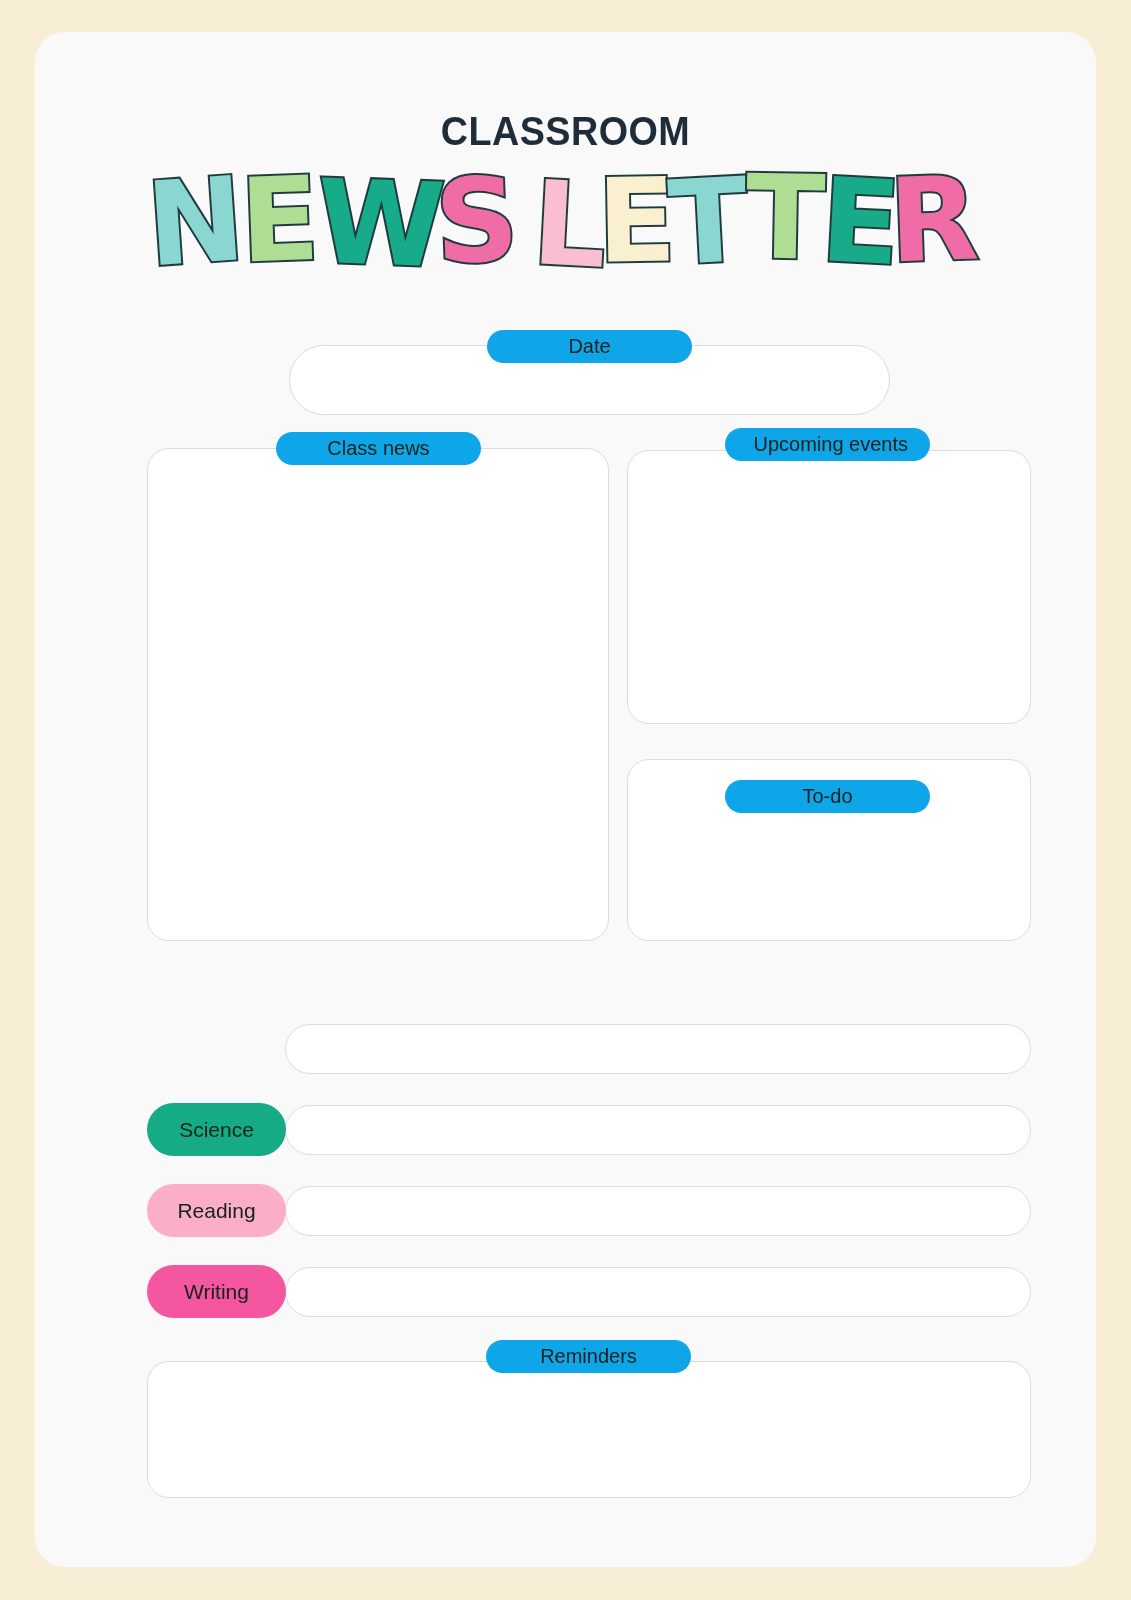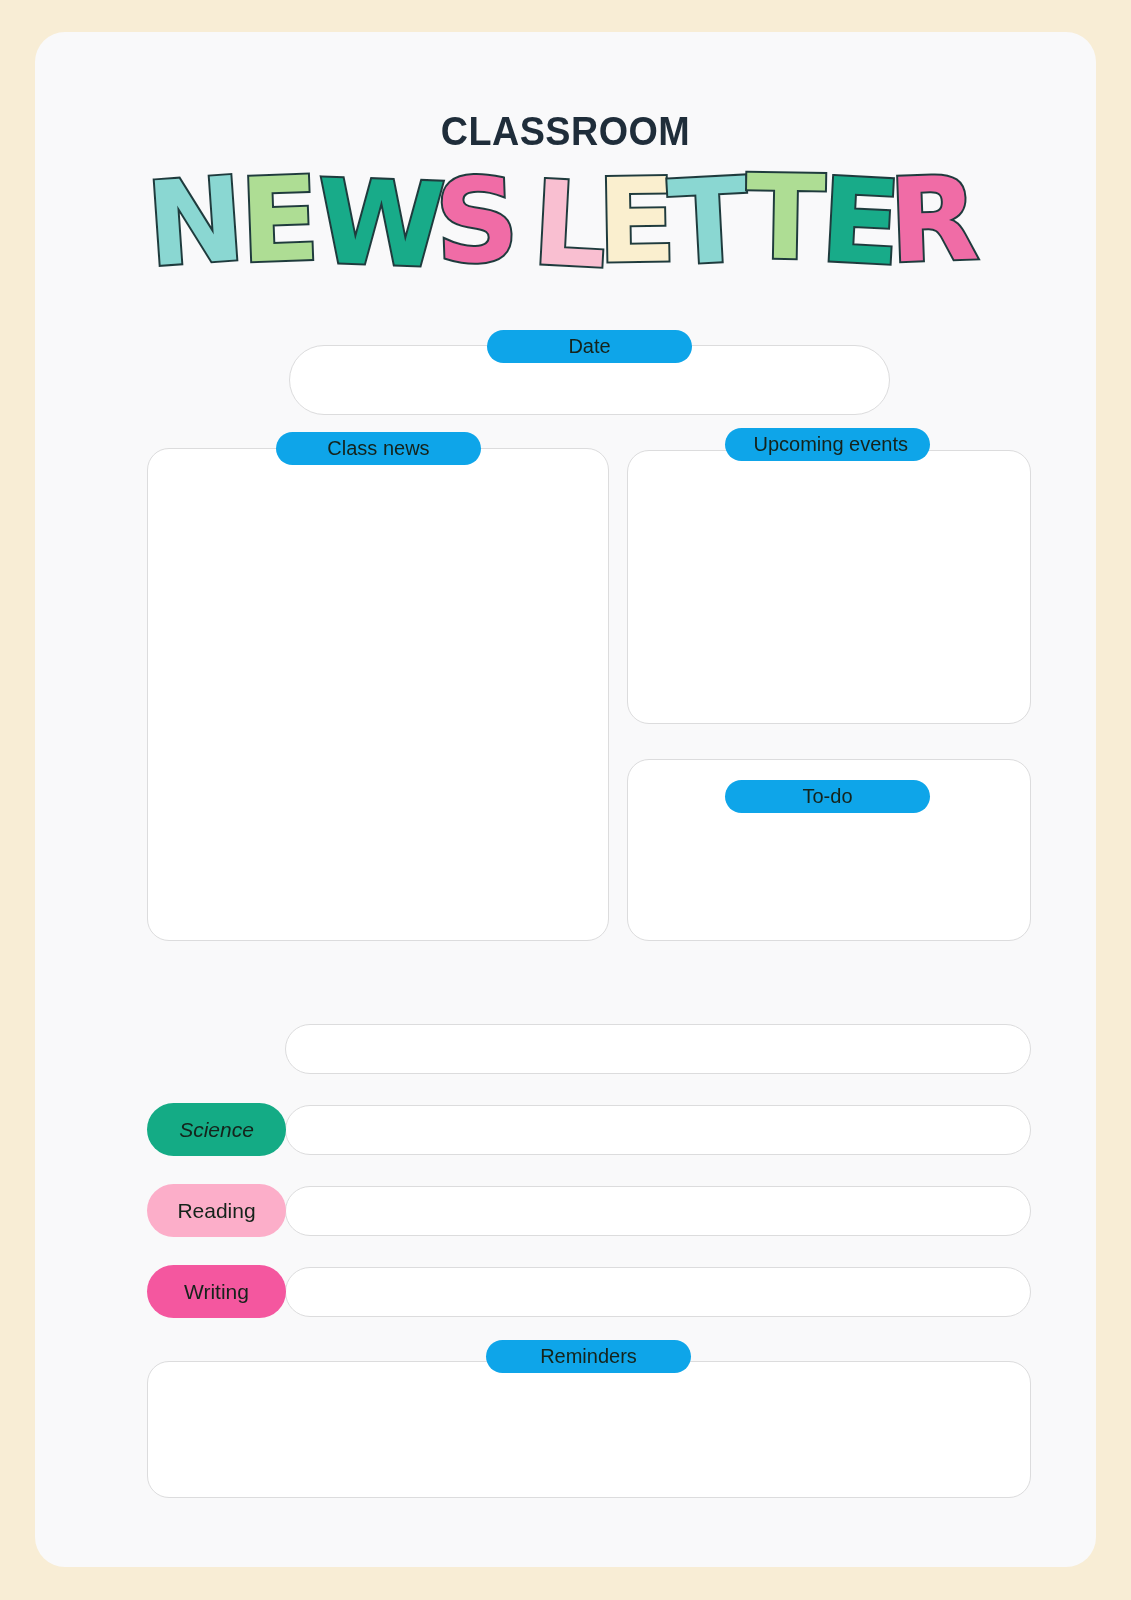--- a/index.html
+++ b/index.html
@@ -157,7 +157,7 @@
       <div class="subject-row" style="top: 990px;">
         <div class="subject-input"></div>
       </div>
-      <div class="subject-row" style="top: 1071px; font-style: italic;">
+      <div class="subject-row" style="top: 1071px;">
         <div class="subject-input"></div>
         <div class="subject-pill" style="background: rgb(20, 171, 133);">Science</div>
       </div>

